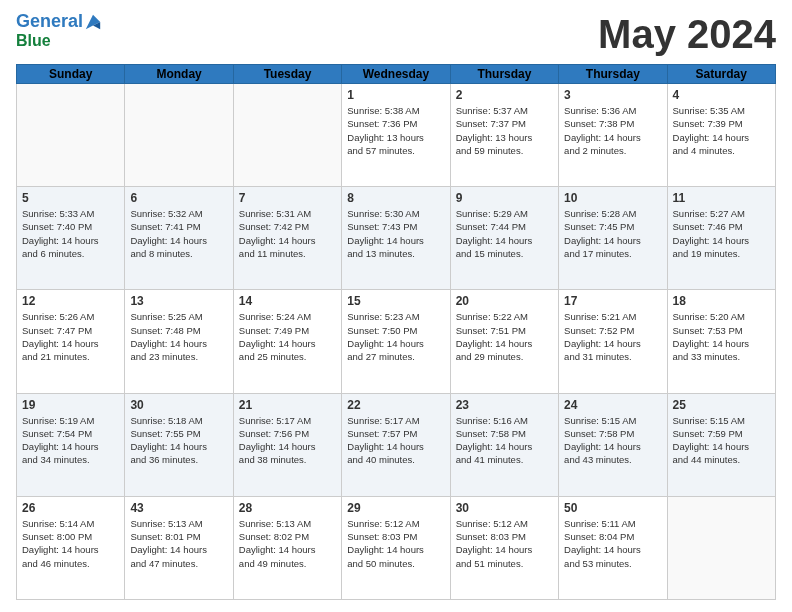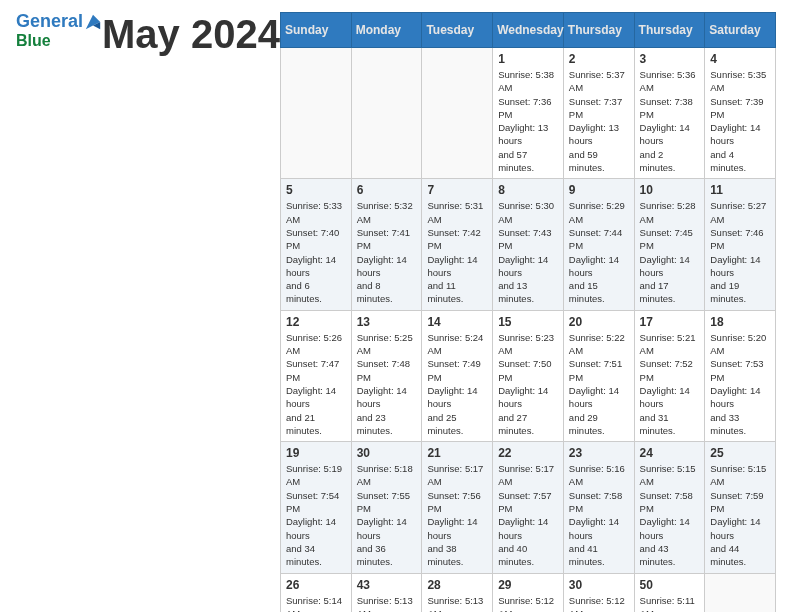--- a/index.html
+++ b/index.html
@@ -15,7 +15,7 @@
       height: 612px;
       padding: 12px 16px;
       display: flex;
-      flex-direction: row;
+      flex-direction: column;
     }
     .header {
       display: flex;

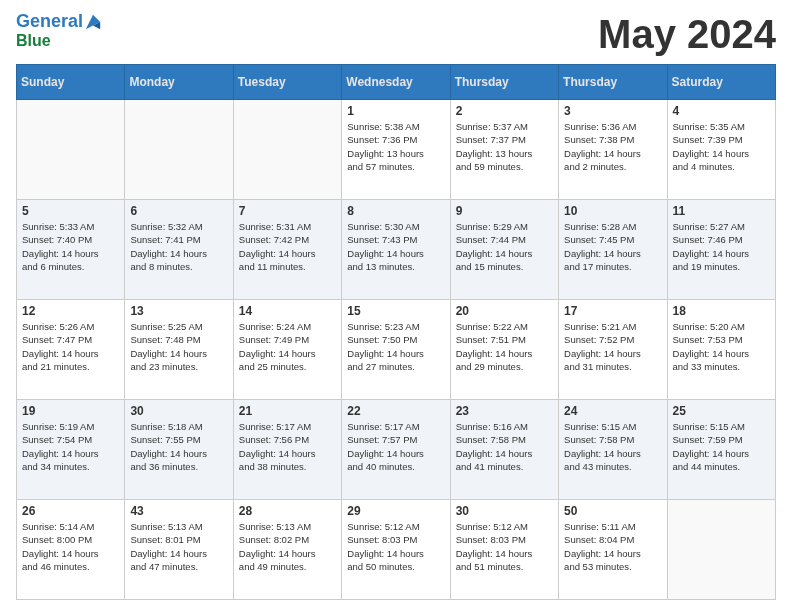--- a/index.html
+++ b/index.html
@@ -63,11 +63,11 @@
     }
     .calendar th {
       background: #2f7abf;
-      color: #e5e5e5;
+      color: #000000;
       font-size: 12px;
       font-weight: bold;
-      padding: 10px 4px;
-      text-align: left;
+      padding: 2px 4px;
+      text-align: center;
       border: 1px solid #2567a0;
     }
     .calendar td {

